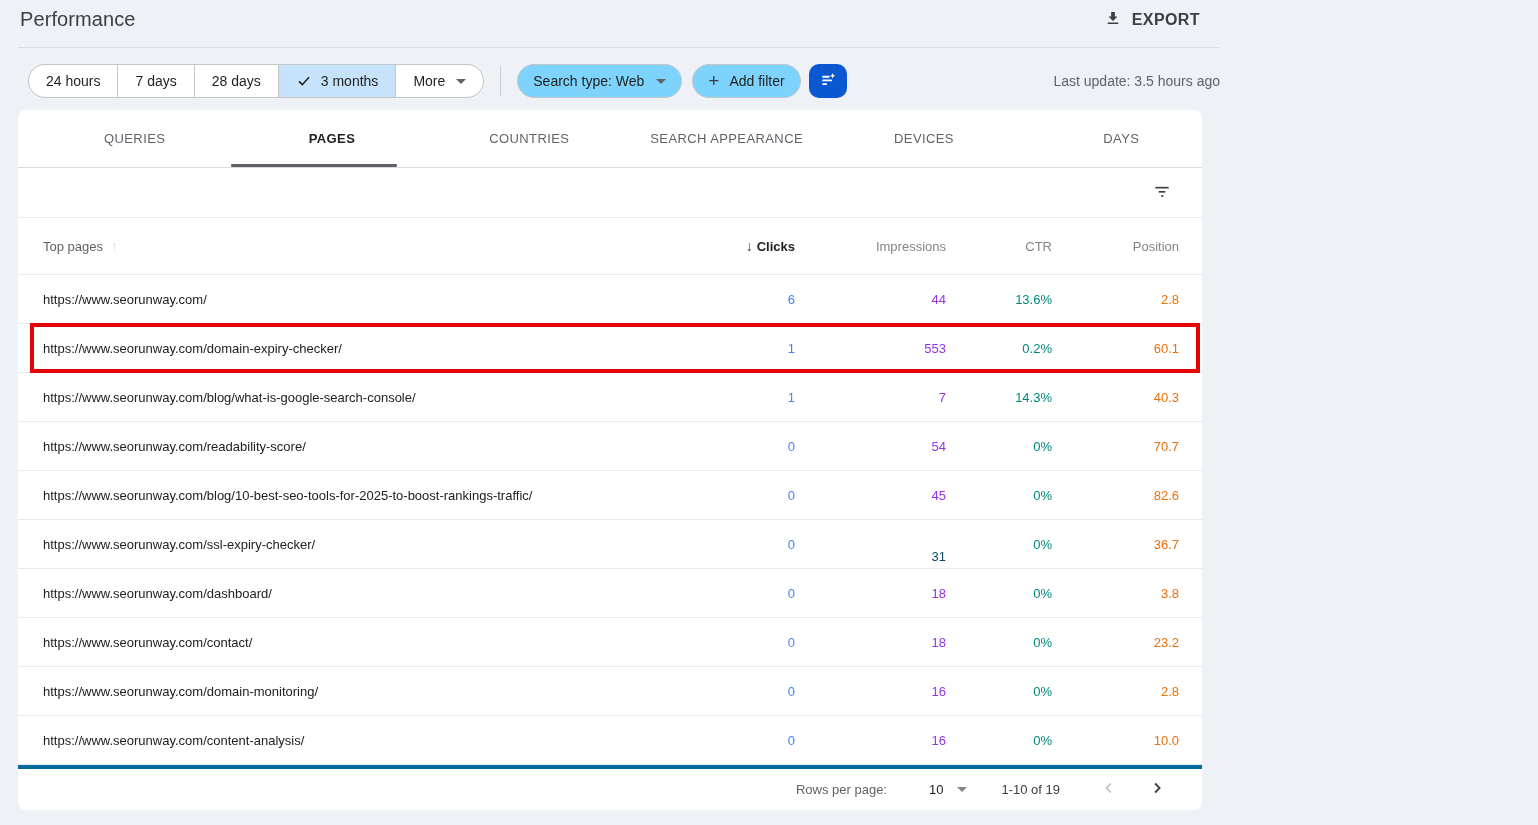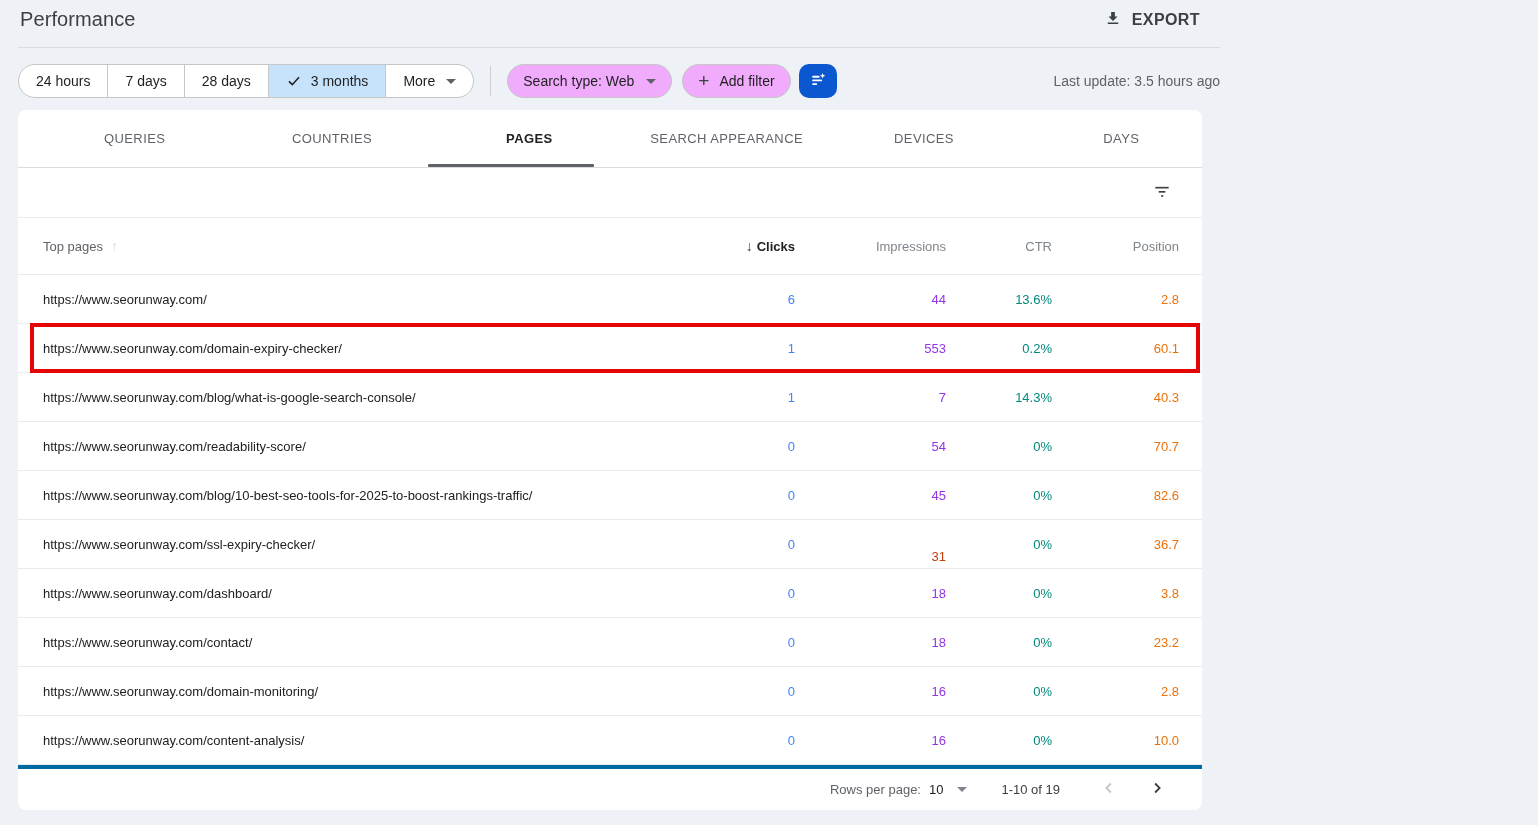--- a/index.html
+++ b/index.html
@@ -27,7 +27,7 @@
 
   
   .filters-row {
-    height:62px; display:flex; align-items:center; padding:4px 0 0 18px;
+    height:62px; display:flex; align-items:center; padding:4px 0 0 28px;
   }
   .chip-group {
     display:flex; align-items:stretch; height:34px;

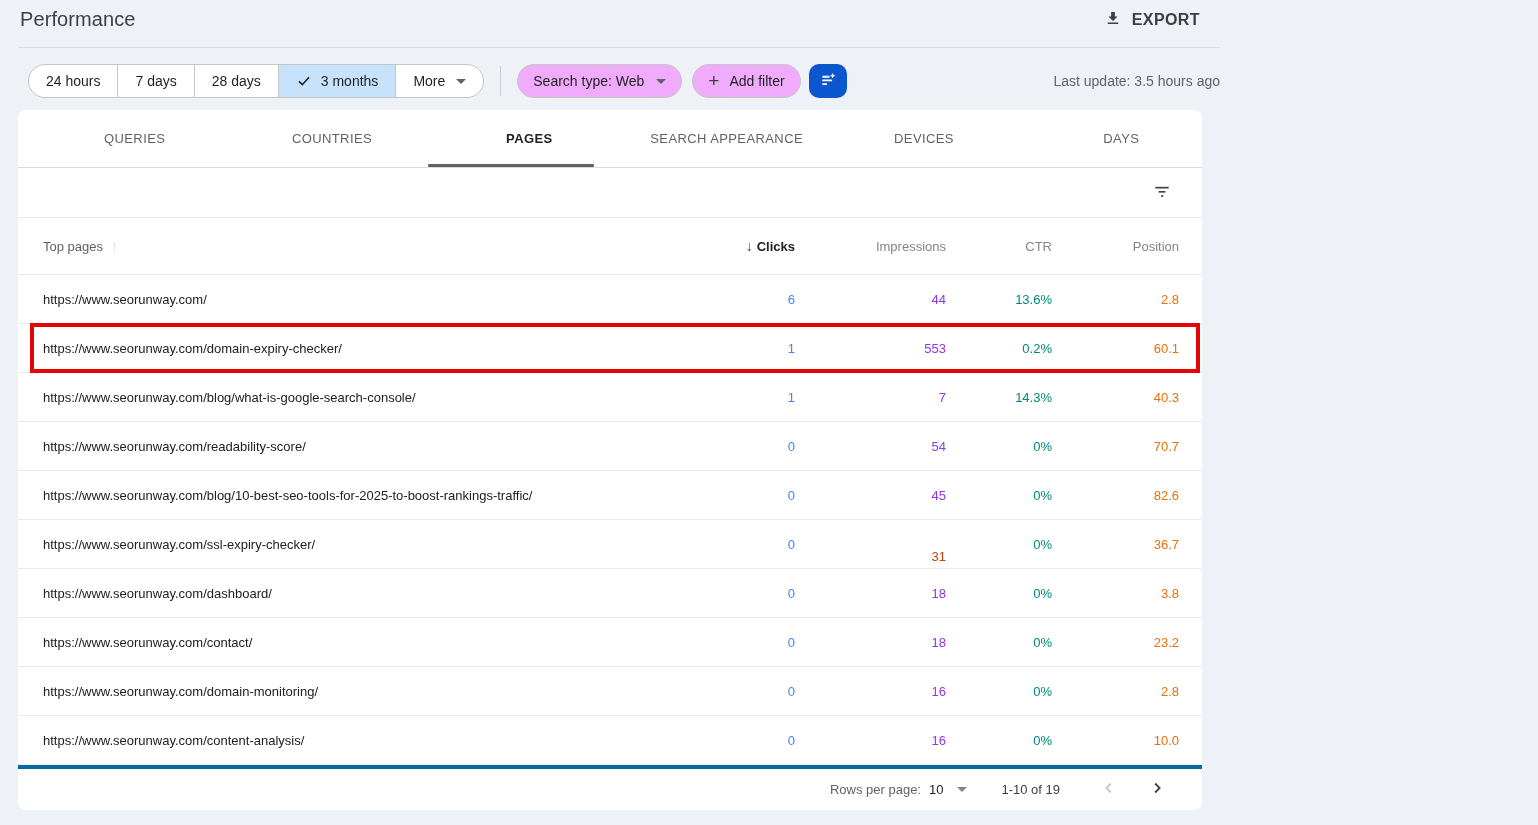--- a/index.html
+++ b/index.html
@@ -49,7 +49,7 @@
   .v-divider { width:1px; height:30px; background:#c9ccd1; margin:0 16px; }
   .pill {
     display:flex; align-items:center; gap:10px; height:34px; padding:0 15px;
-    border:1px solid #c4c7c5; border-radius:17px; background:#f0abfc;
+    border:1px solid #c4c7c5; border-radius:17px; background:#7dd3fc;
     font-size:14px; color:#1f1f1f; cursor:pointer; white-space:nowrap;
   }
   .pill + .pill { margin-left:10px; }

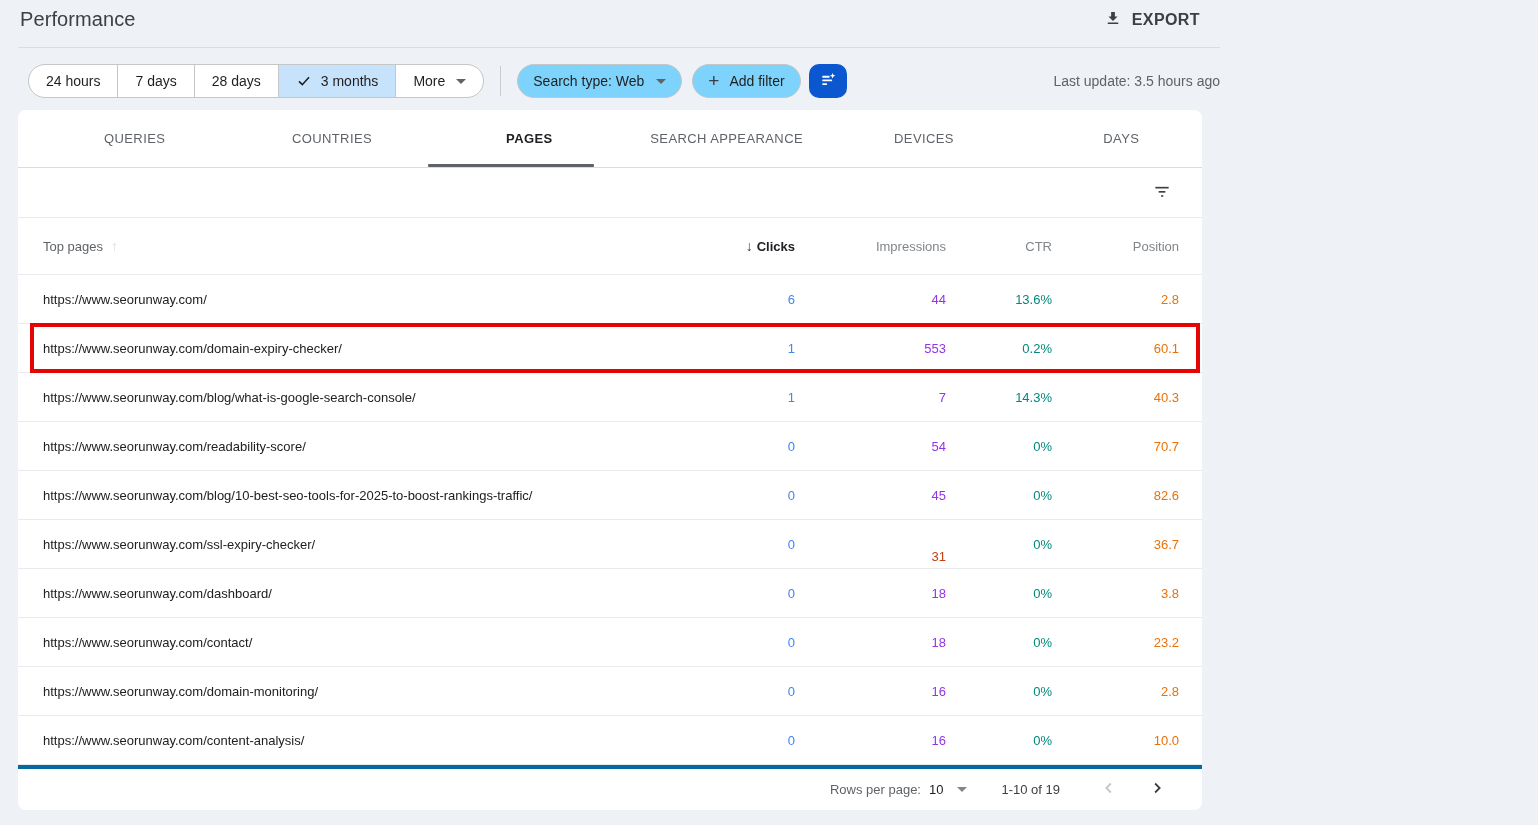--- a/index.html
+++ b/index.html
@@ -197,11 +197,11 @@
         <div class="tab">
           <span class="tab-label">QUERIES</span>
         </div>
-        <div class="tab">
-          <span class="tab-label">COUNTRIES</span>
-        </div>
         <div class="tab active">
           <span class="tab-label">PAGES</span>
+        </div>
+        <div class="tab">
+          <span class="tab-label">COUNTRIES</span>
         </div>
         <div class="tab">
           <span class="tab-label">SEARCH APPEARANCE</span>

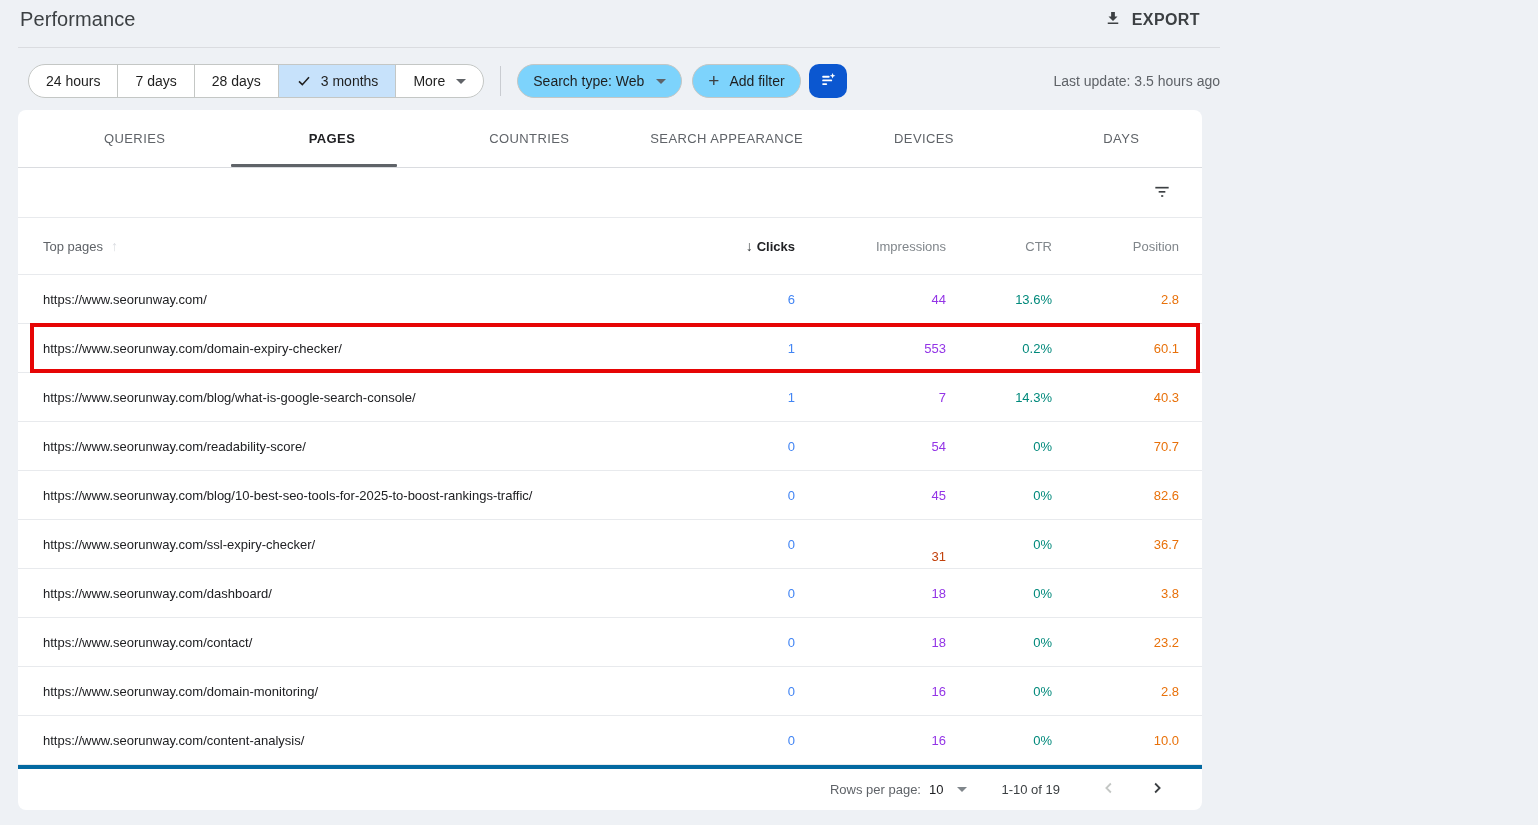--- a/index.html
+++ b/index.html
@@ -289,7 +289,7 @@
         <div class="grid-row row">
     <div class="col-url">https://www.seorunway.com/ssl-expiry-checker/</div>
     <div class="col-clicks" style="color: rgb(66, 133, 244);">0</div>
-    <div class="col-impr" style="color: #c2410c; margin-top: 24px;">31</div>
+    <div class="col-impr" style="color: #0c4a6e; margin-top: 24px;">31</div>
     <div class="col-ctr" style="color: rgb(0, 137, 123);">0%</div>
     <div class="col-pos" style="color: rgb(232, 113, 10);">36.7</div>
   </div>

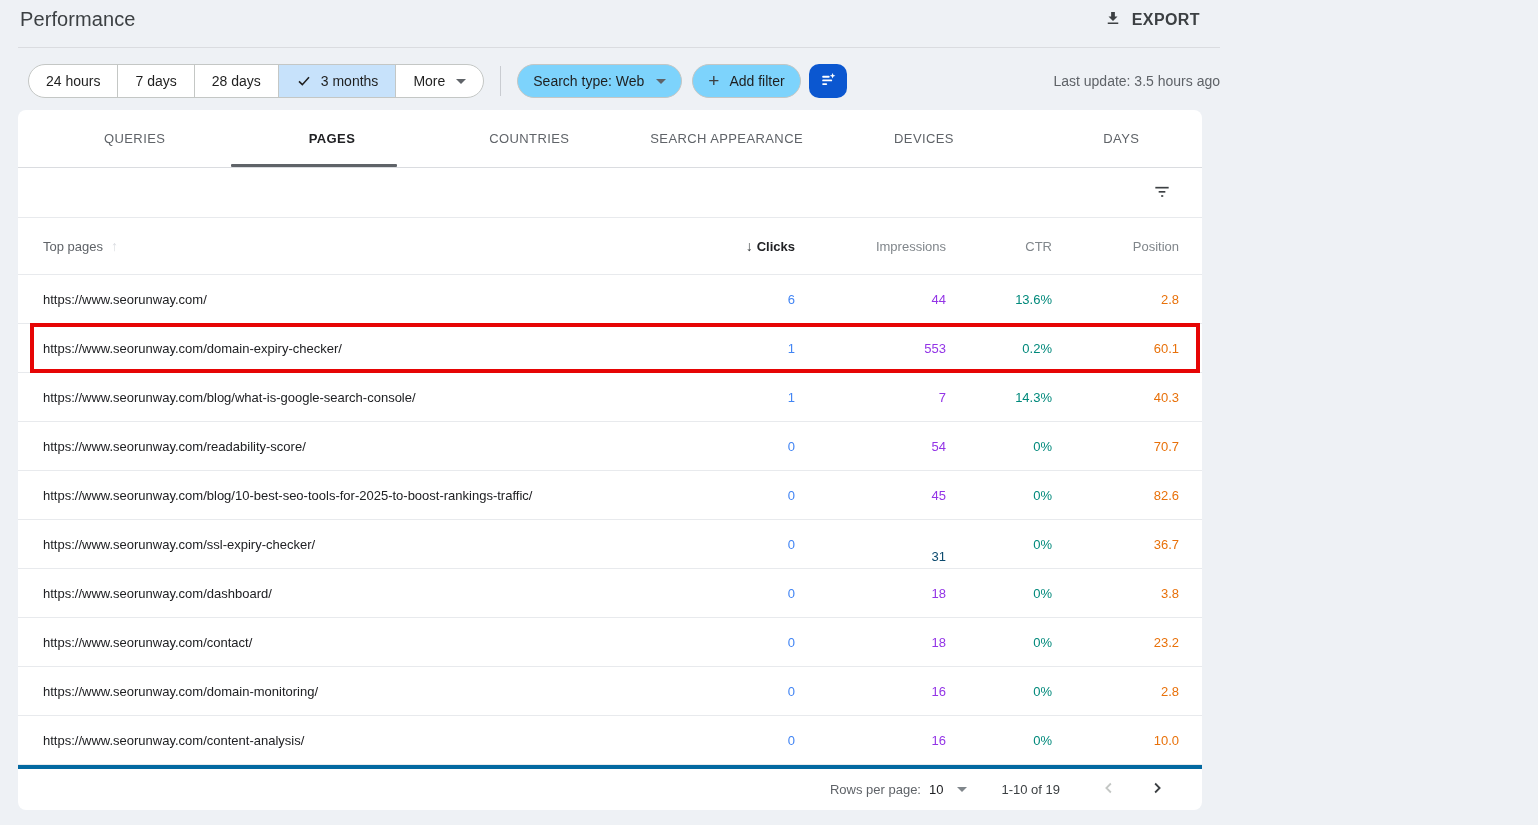--- a/index.html
+++ b/index.html
@@ -115,7 +115,7 @@
     height:45px; border-top:5px solid #0369a1; margin-top:-1px; display:flex; align-items:center;
     justify-content:flex-end; gap:0; font-size:13px; color:#5f6368; padding-right:34px;
   }
-  .rpp-value { color:#202124; margin-left:8px; display:flex; align-items:center; gap:12px; cursor:pointer; }
+  .rpp-value { color:#202124; margin-left:42px; display:flex; align-items:center; gap:12px; cursor:pointer; }
   .rpp-caret { border-top-color:#80868b; }
   .range { color:#3c4043; margin-left:34px; }
   .pager { display:flex; align-items:center; gap:26px; margin-left:38px; }

